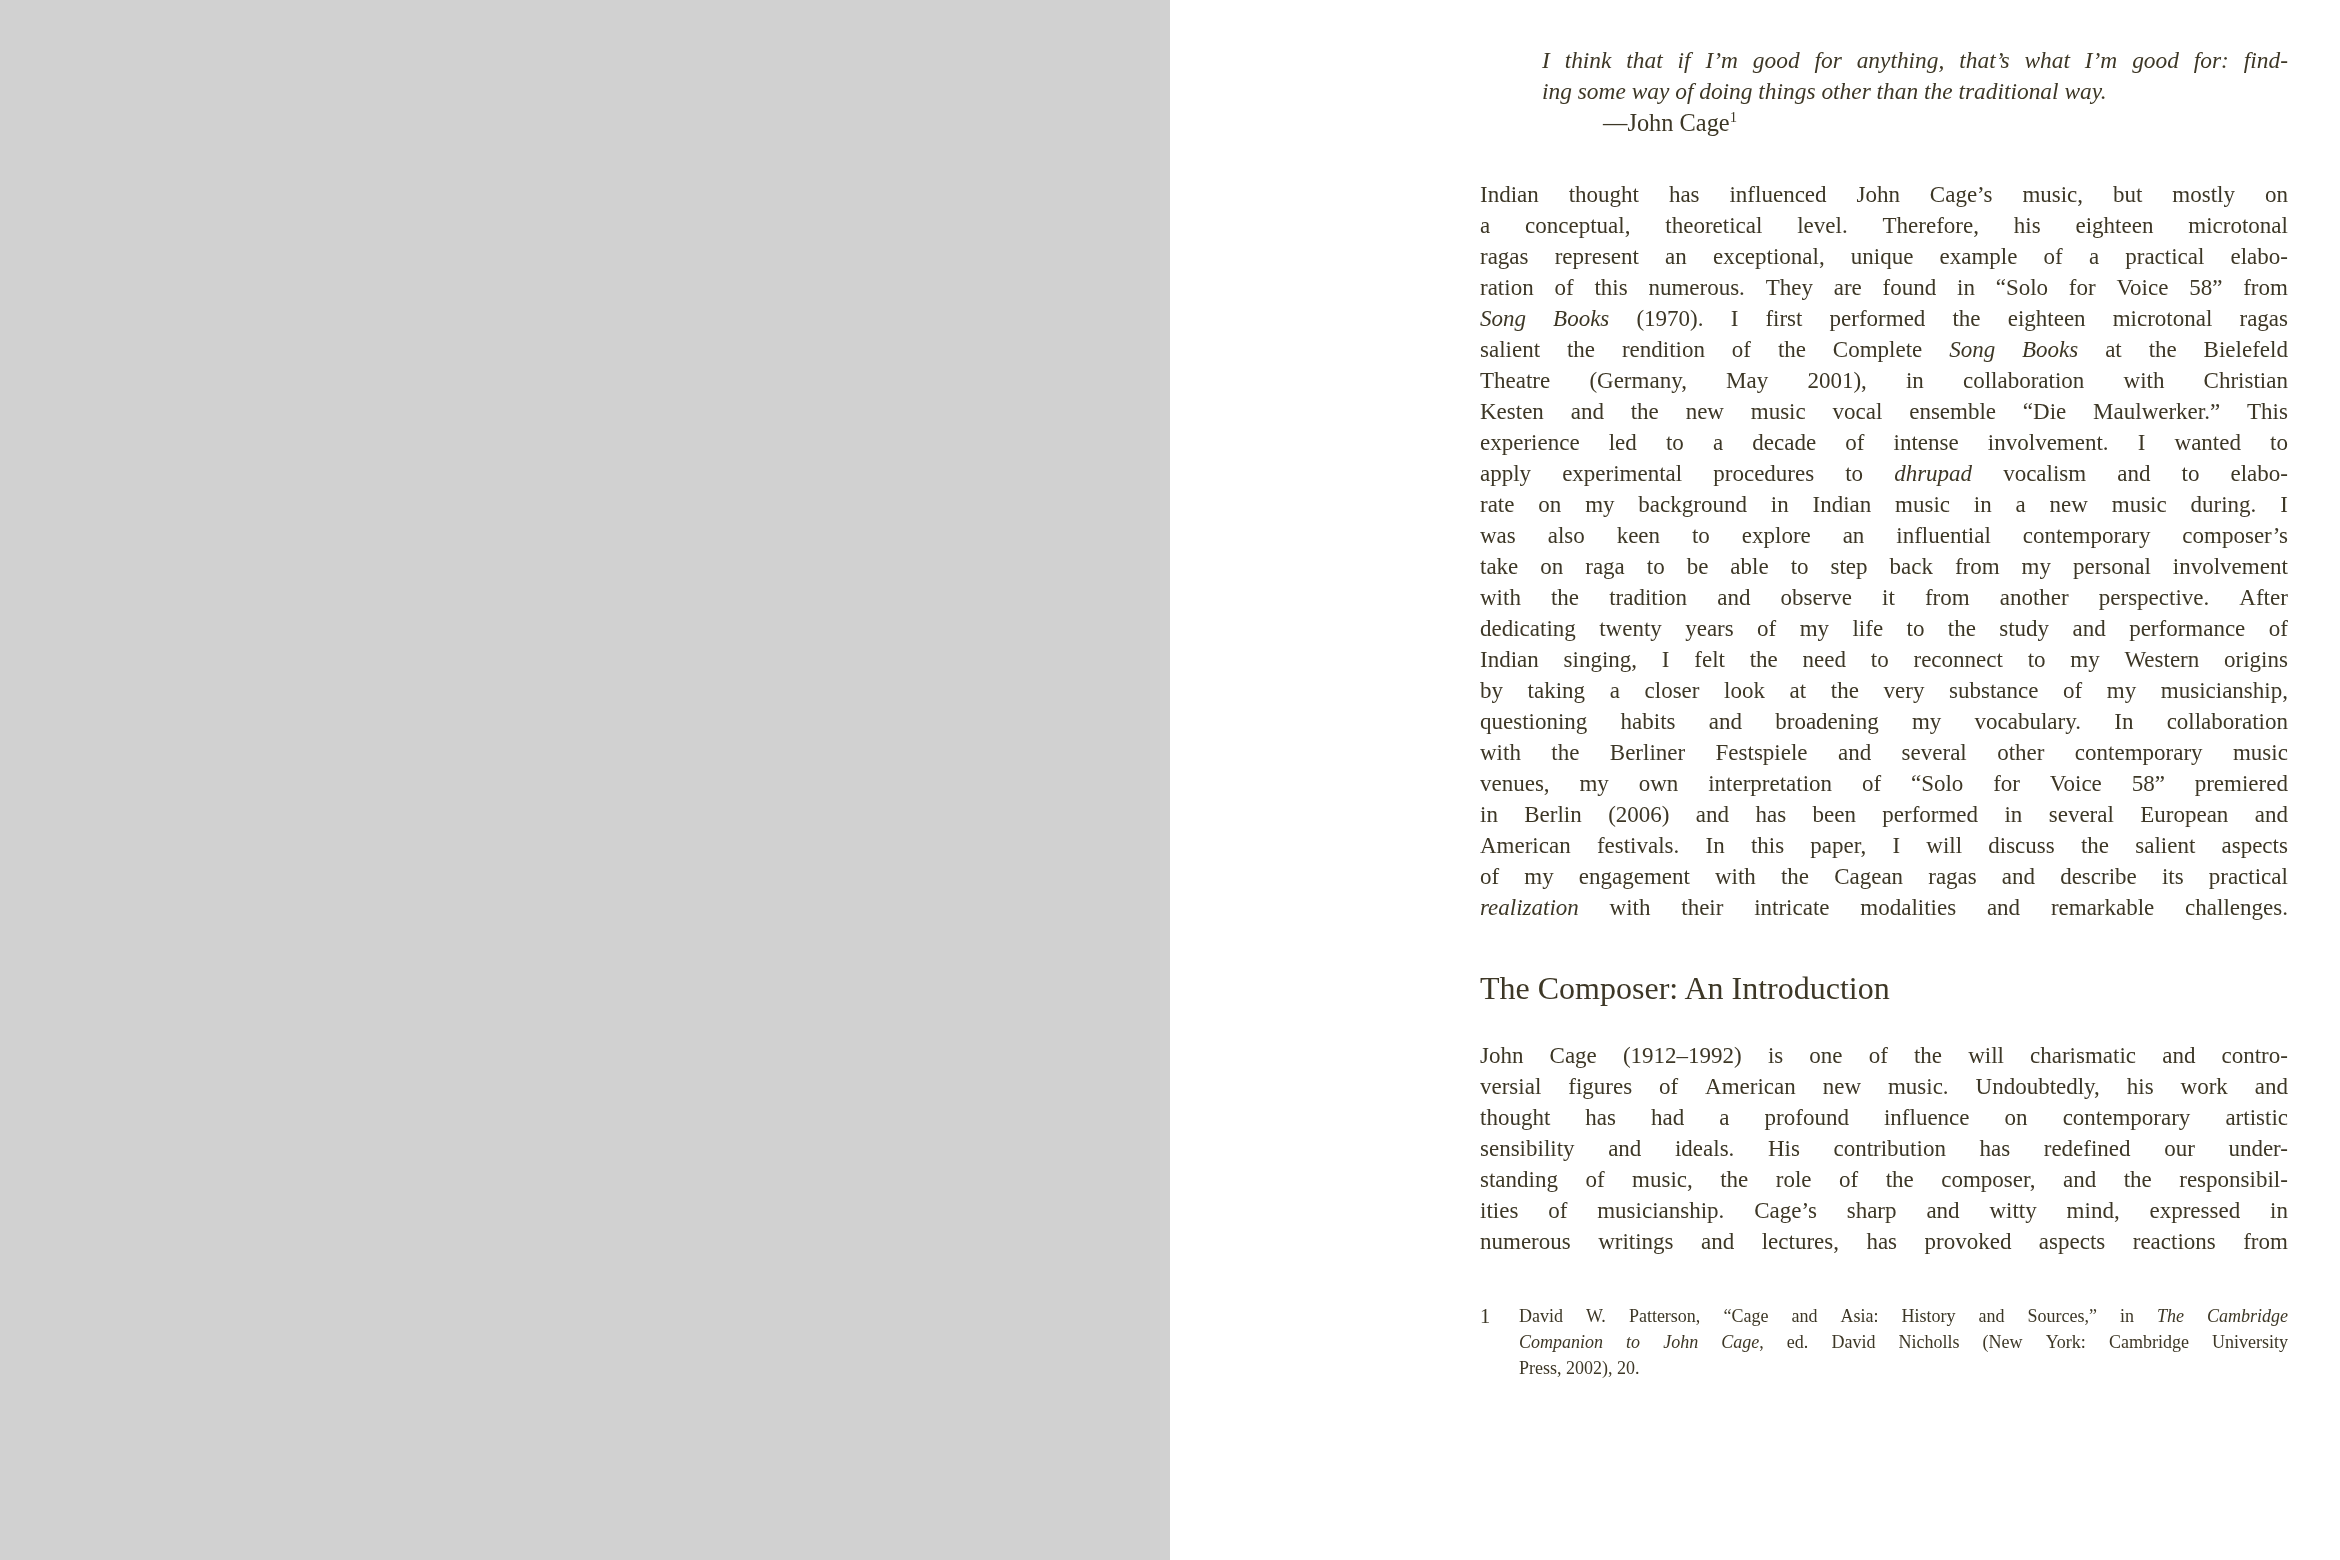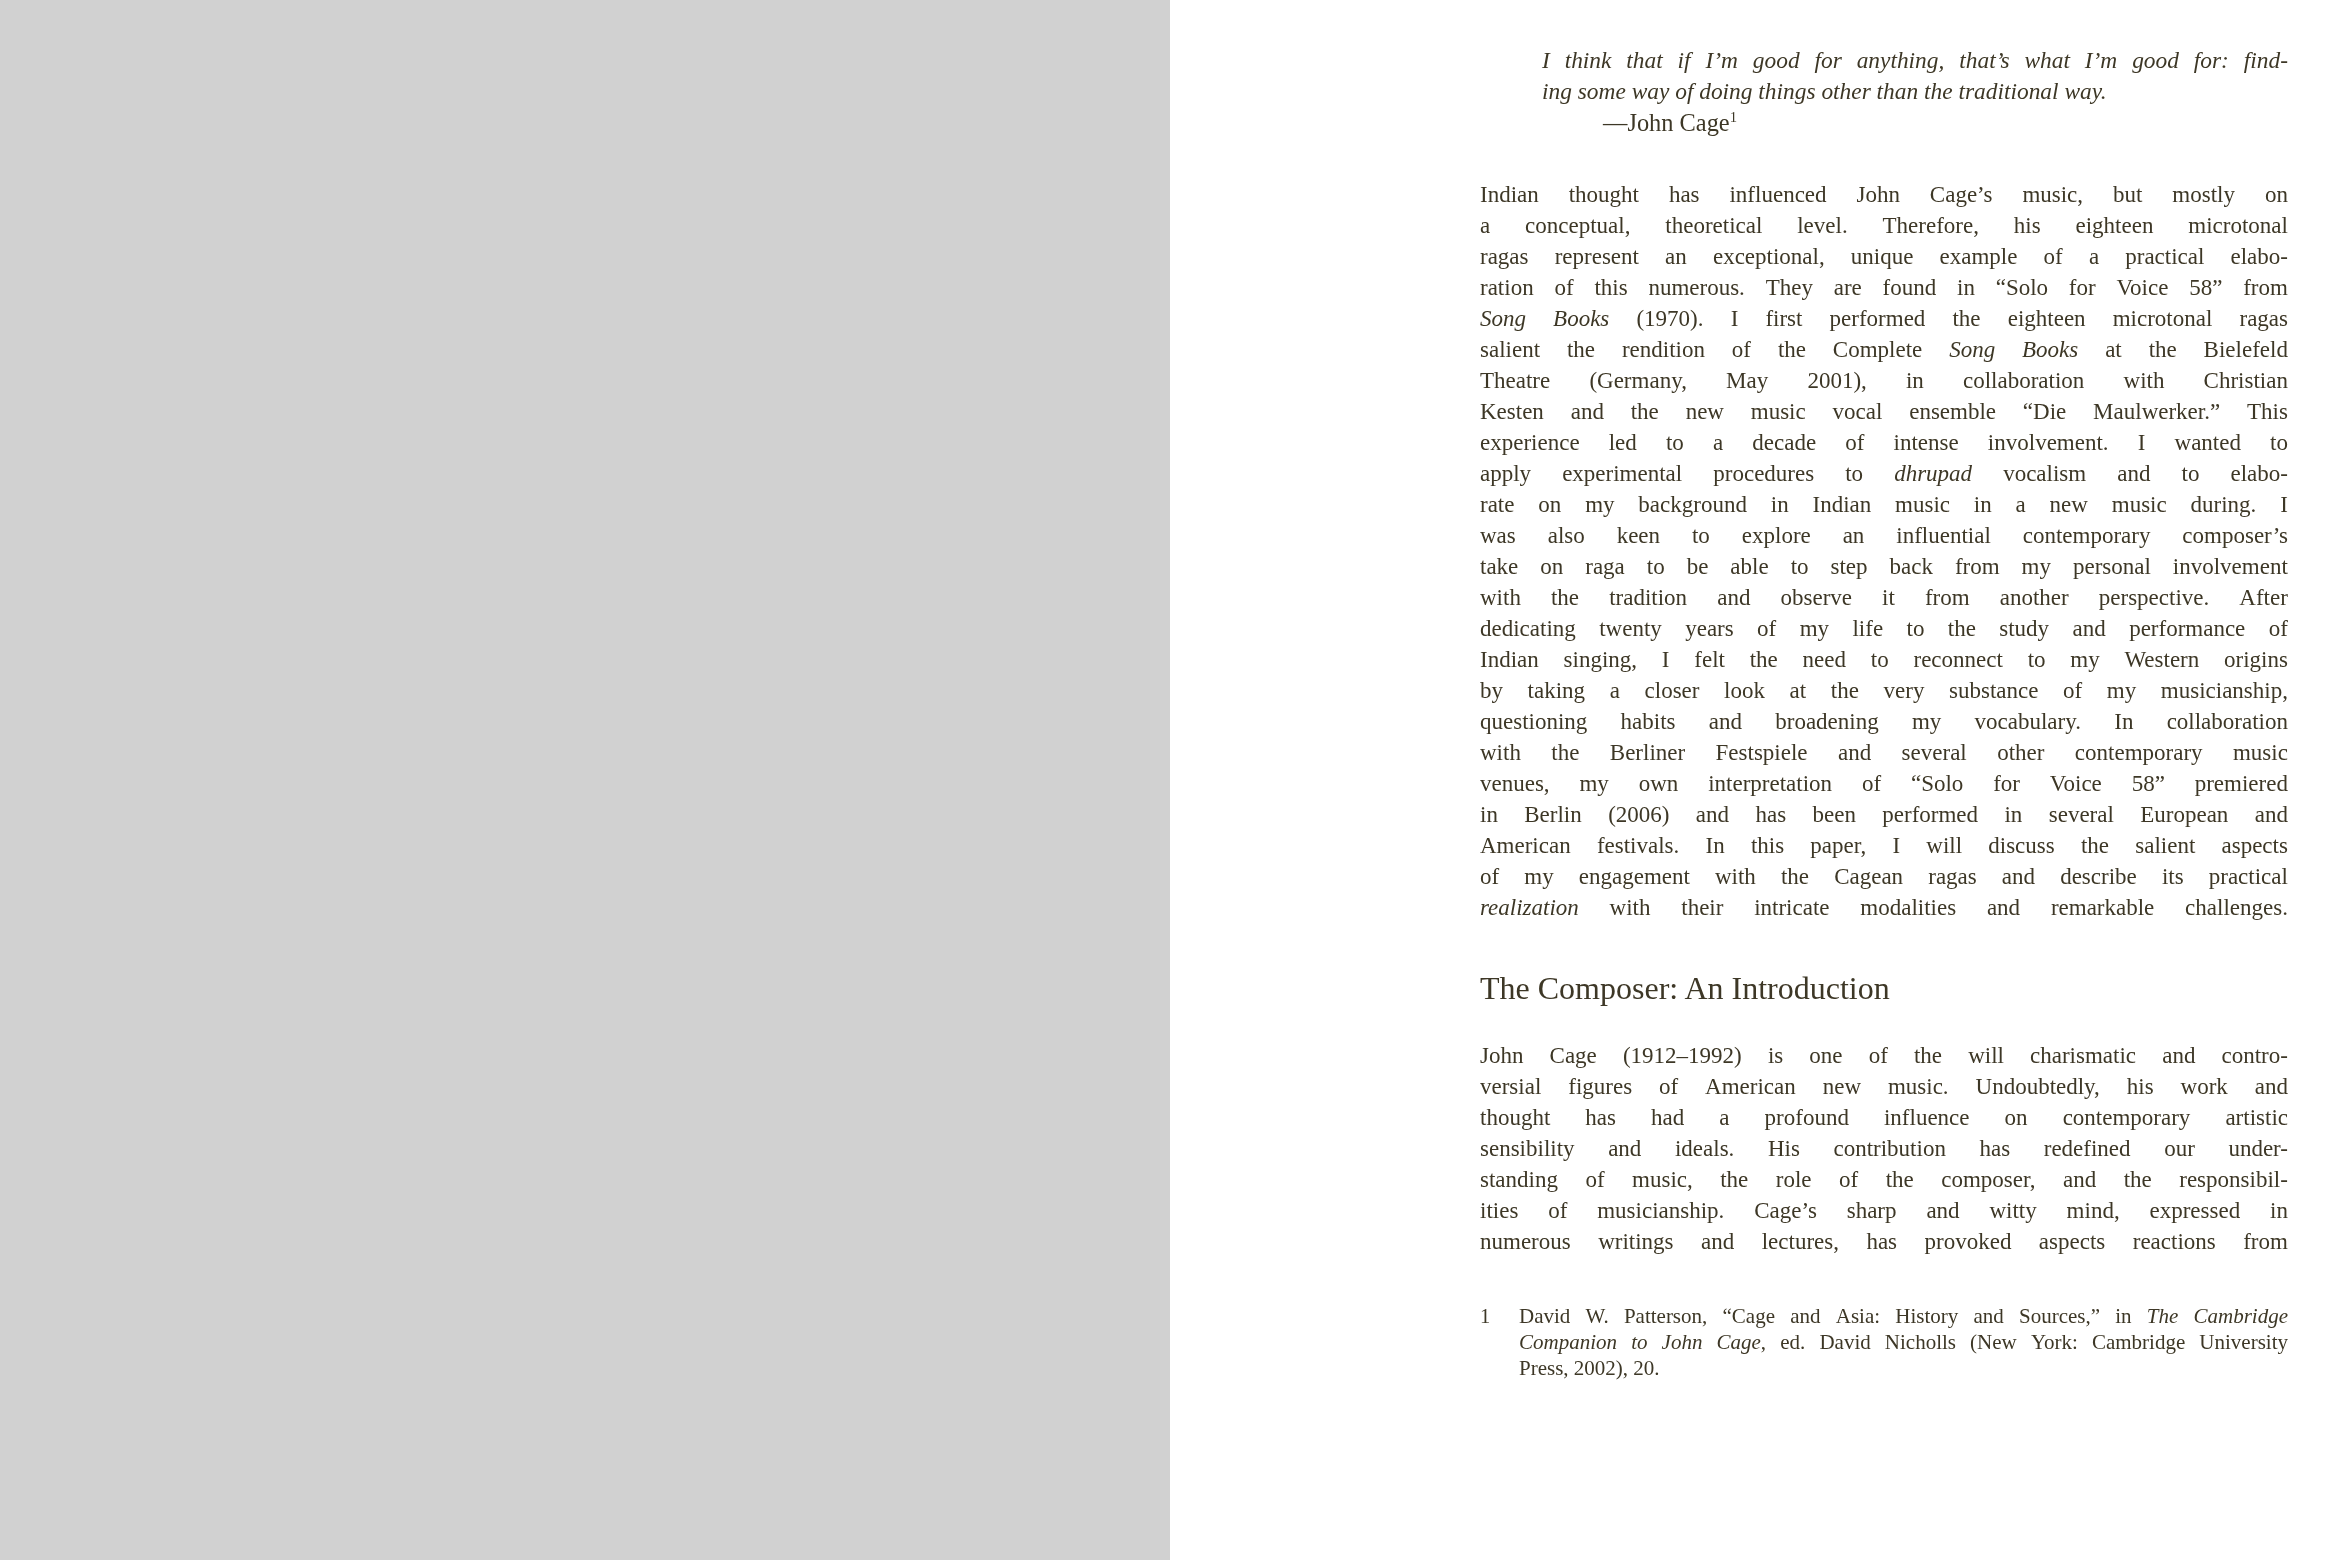--- a/index.html
+++ b/index.html
@@ -61,7 +61,7 @@
     font-size: 20.5px; line-height: 26px;
   }
   .fn-text { flex: 1; }
-  .fn-text .tline { font-size: 21px; line-height: 26px; }
+  .fn-text .tline { font-size: 18px; line-height: 26px; }
 </style>
 </head>
 <body>

